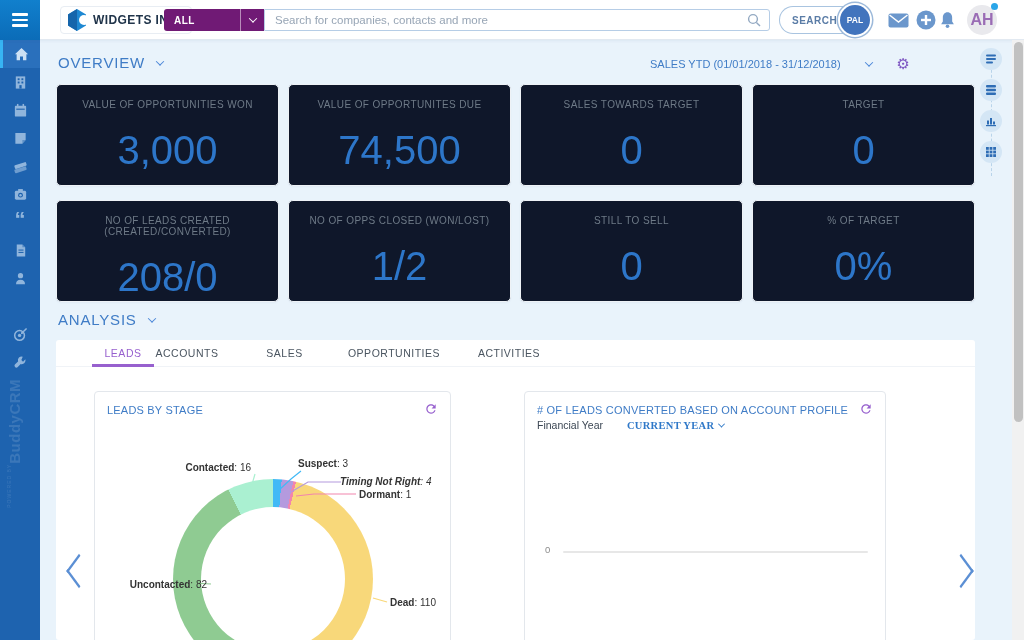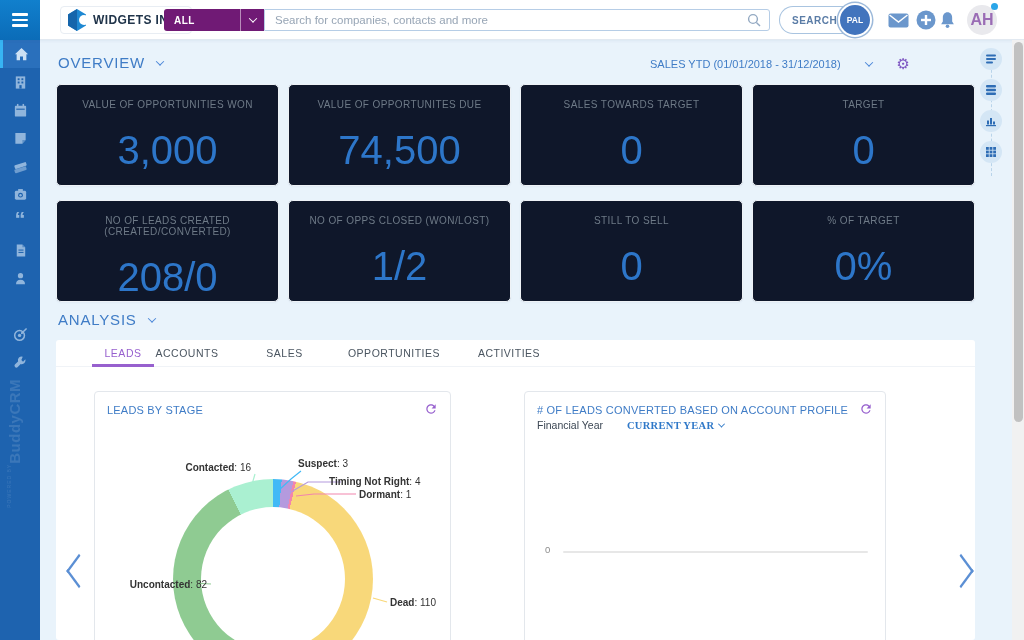--- a/index.html
+++ b/index.html
@@ -105,7 +105,7 @@
   .pie-val::before { content:": "; }
   .lab-suspect     { left:203px; top:66px; }
   .lab-contacted   { right:199px; top:70px; }
-  .lab-tnr         { left:234px; top:84px; }
+  .lab-tnr         { left:245px; top:84px;font-style:italic; }
   .lab-dormant     { left:264px; top:97px; }
   .lab-uncontacted { right:243px; top:187px; }
   .lab-dead        { left:295px; top:205px; }

